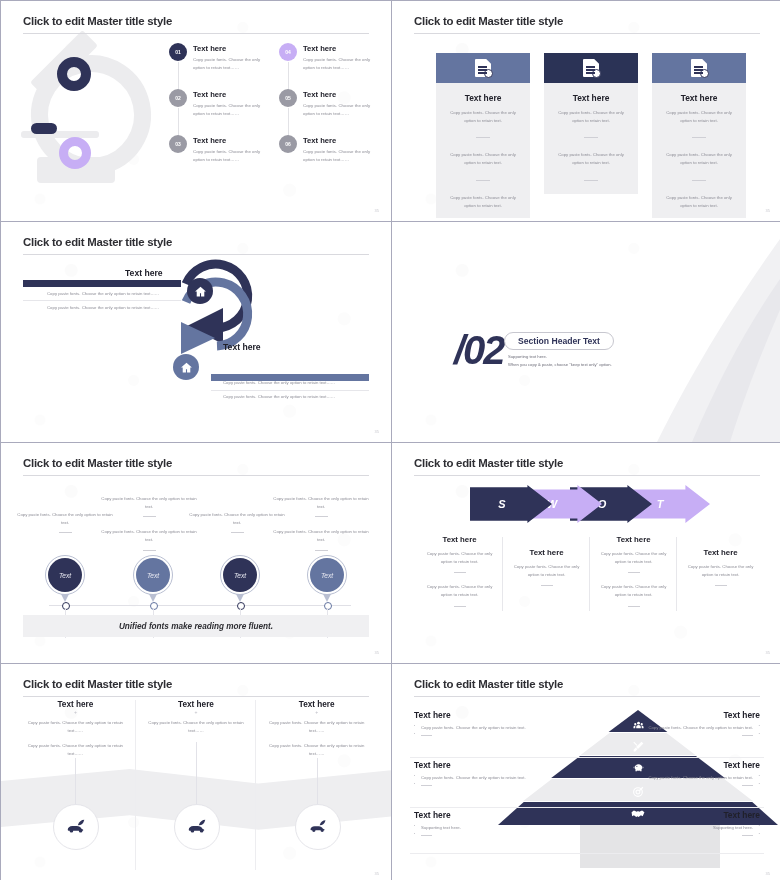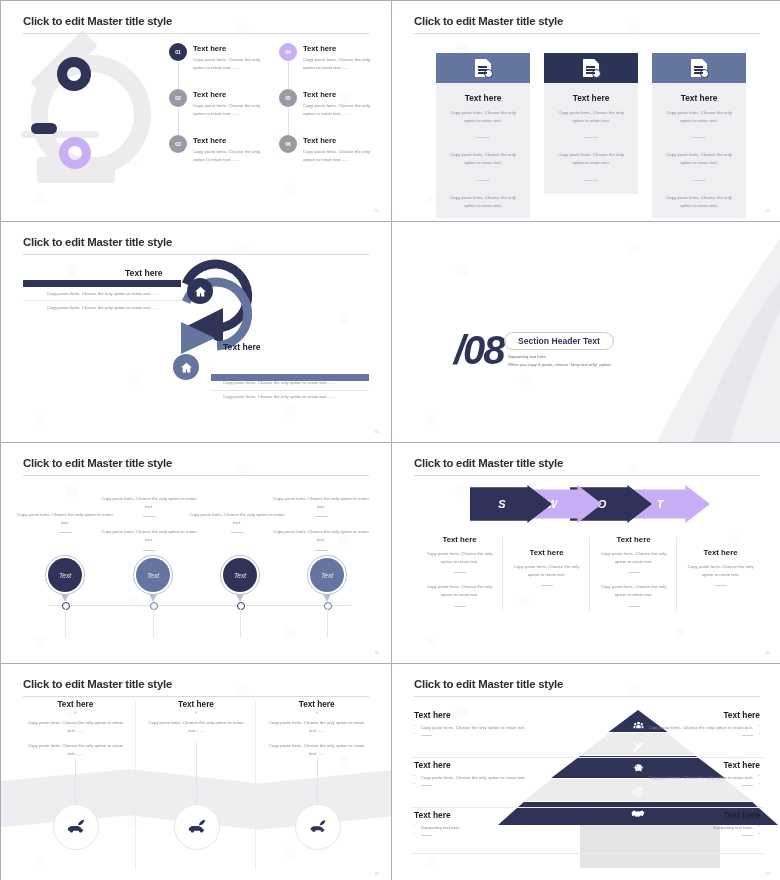--- a/index.html
+++ b/index.html
@@ -288,7 +288,7 @@
       <path d="M230,0 C180,70 140,130 95,220 L230,220 Z" fill="#f1f1f3"></path>
       <path d="M230,40 C190,95 160,150 130,220 L168,220 C190,150 215,95 230,60 Z" fill="#e8e8ec"></path>
     </svg>
-    <div class="s4n">/08</div>
+    <div class="s4n">/02</div>
     <div class="s4pill">Section Header Text</div>
     <div class="s4s1">Supporting text here.</div>
     <div class="s4s2">When you copy &amp; paste, choose "keep text only" option.</div>

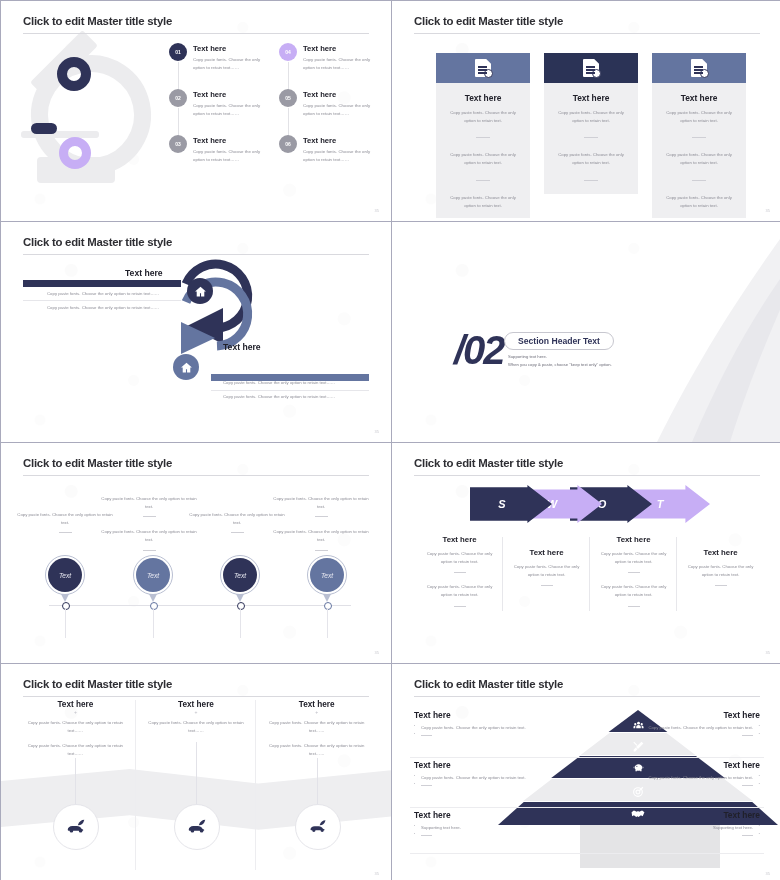--- a/index.html
+++ b/index.html
@@ -346,6 +346,9 @@
       <div class="s5drop" style="left:239px;top:165px;height:30px;"></div>
       <div class="s5drop" style="left:326px;top:165px;height:30px;"></div>
 
+      <div class="s5band">
+        <span>Unified fonts make reading more fluent.</span>
+      </div>
     </div>
     <div class="pg">35</div>
   </div>

